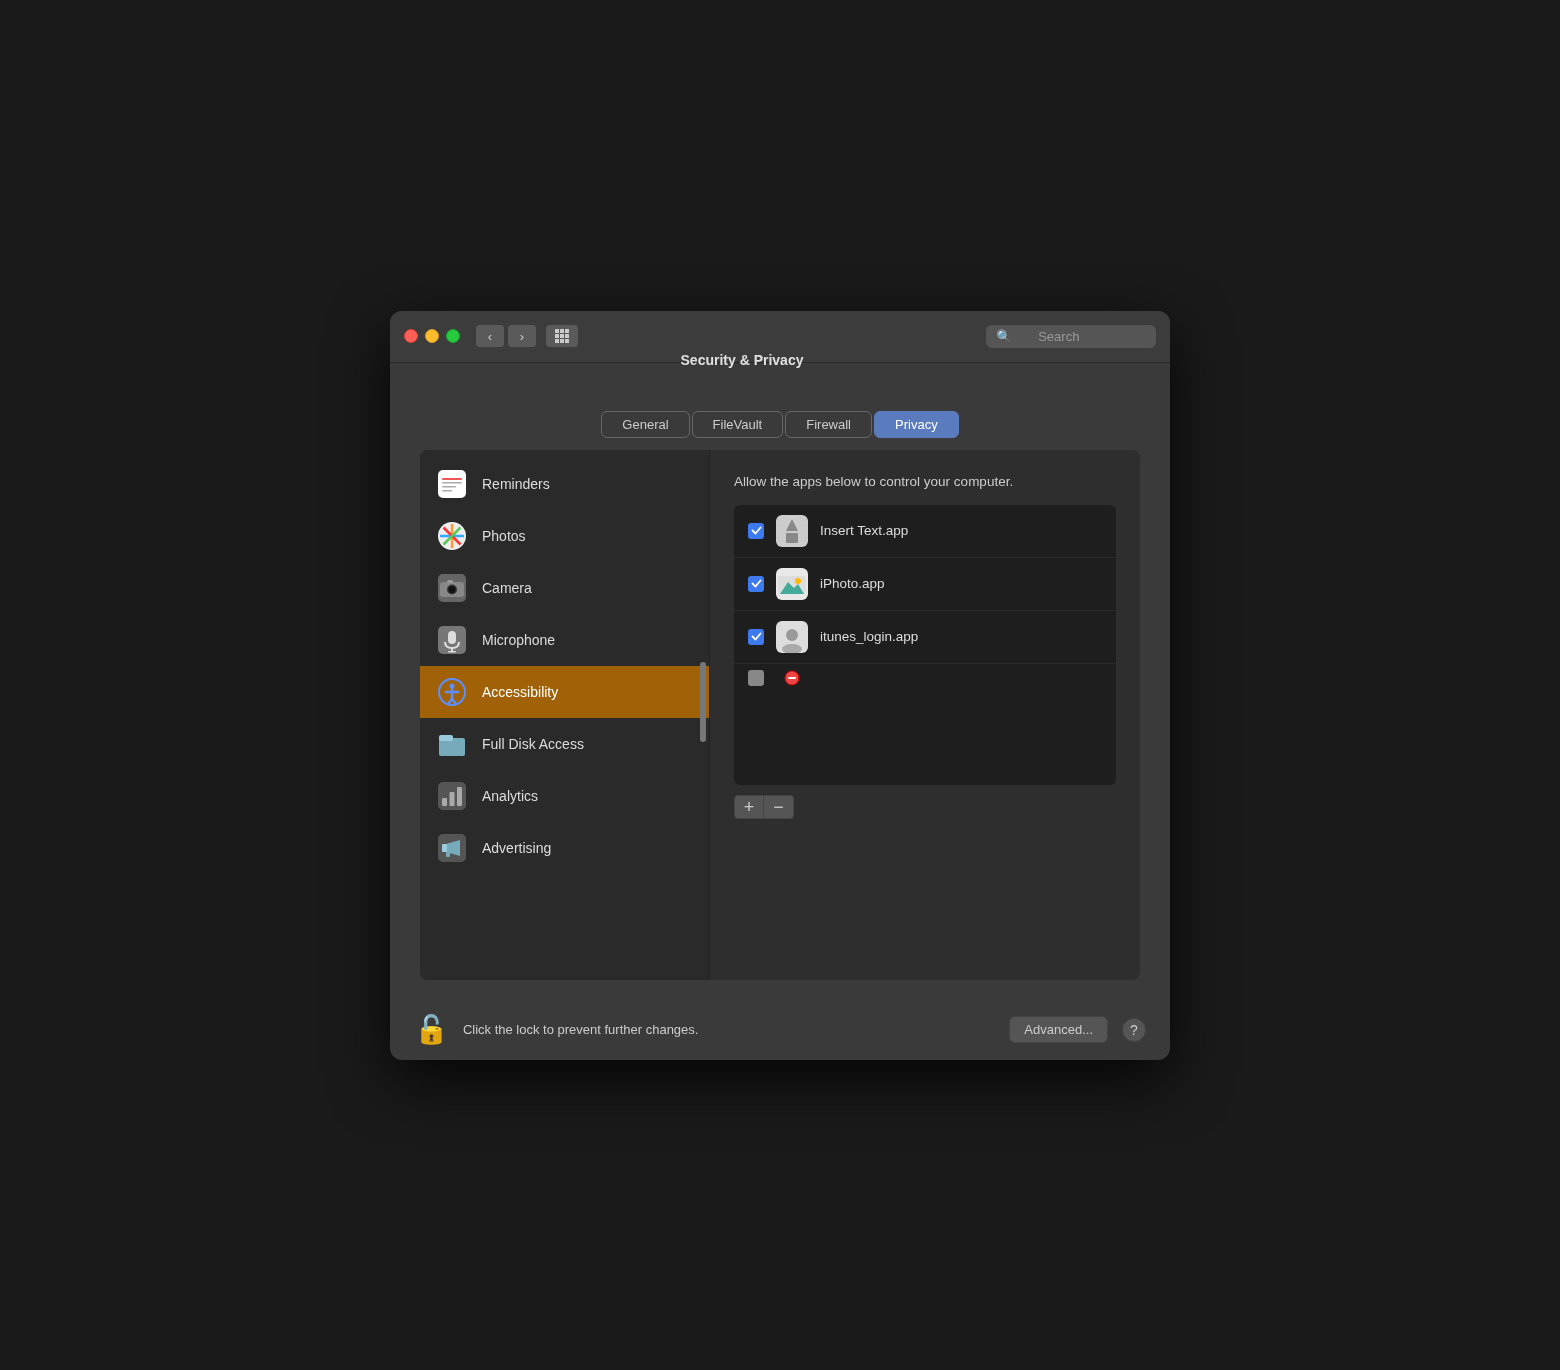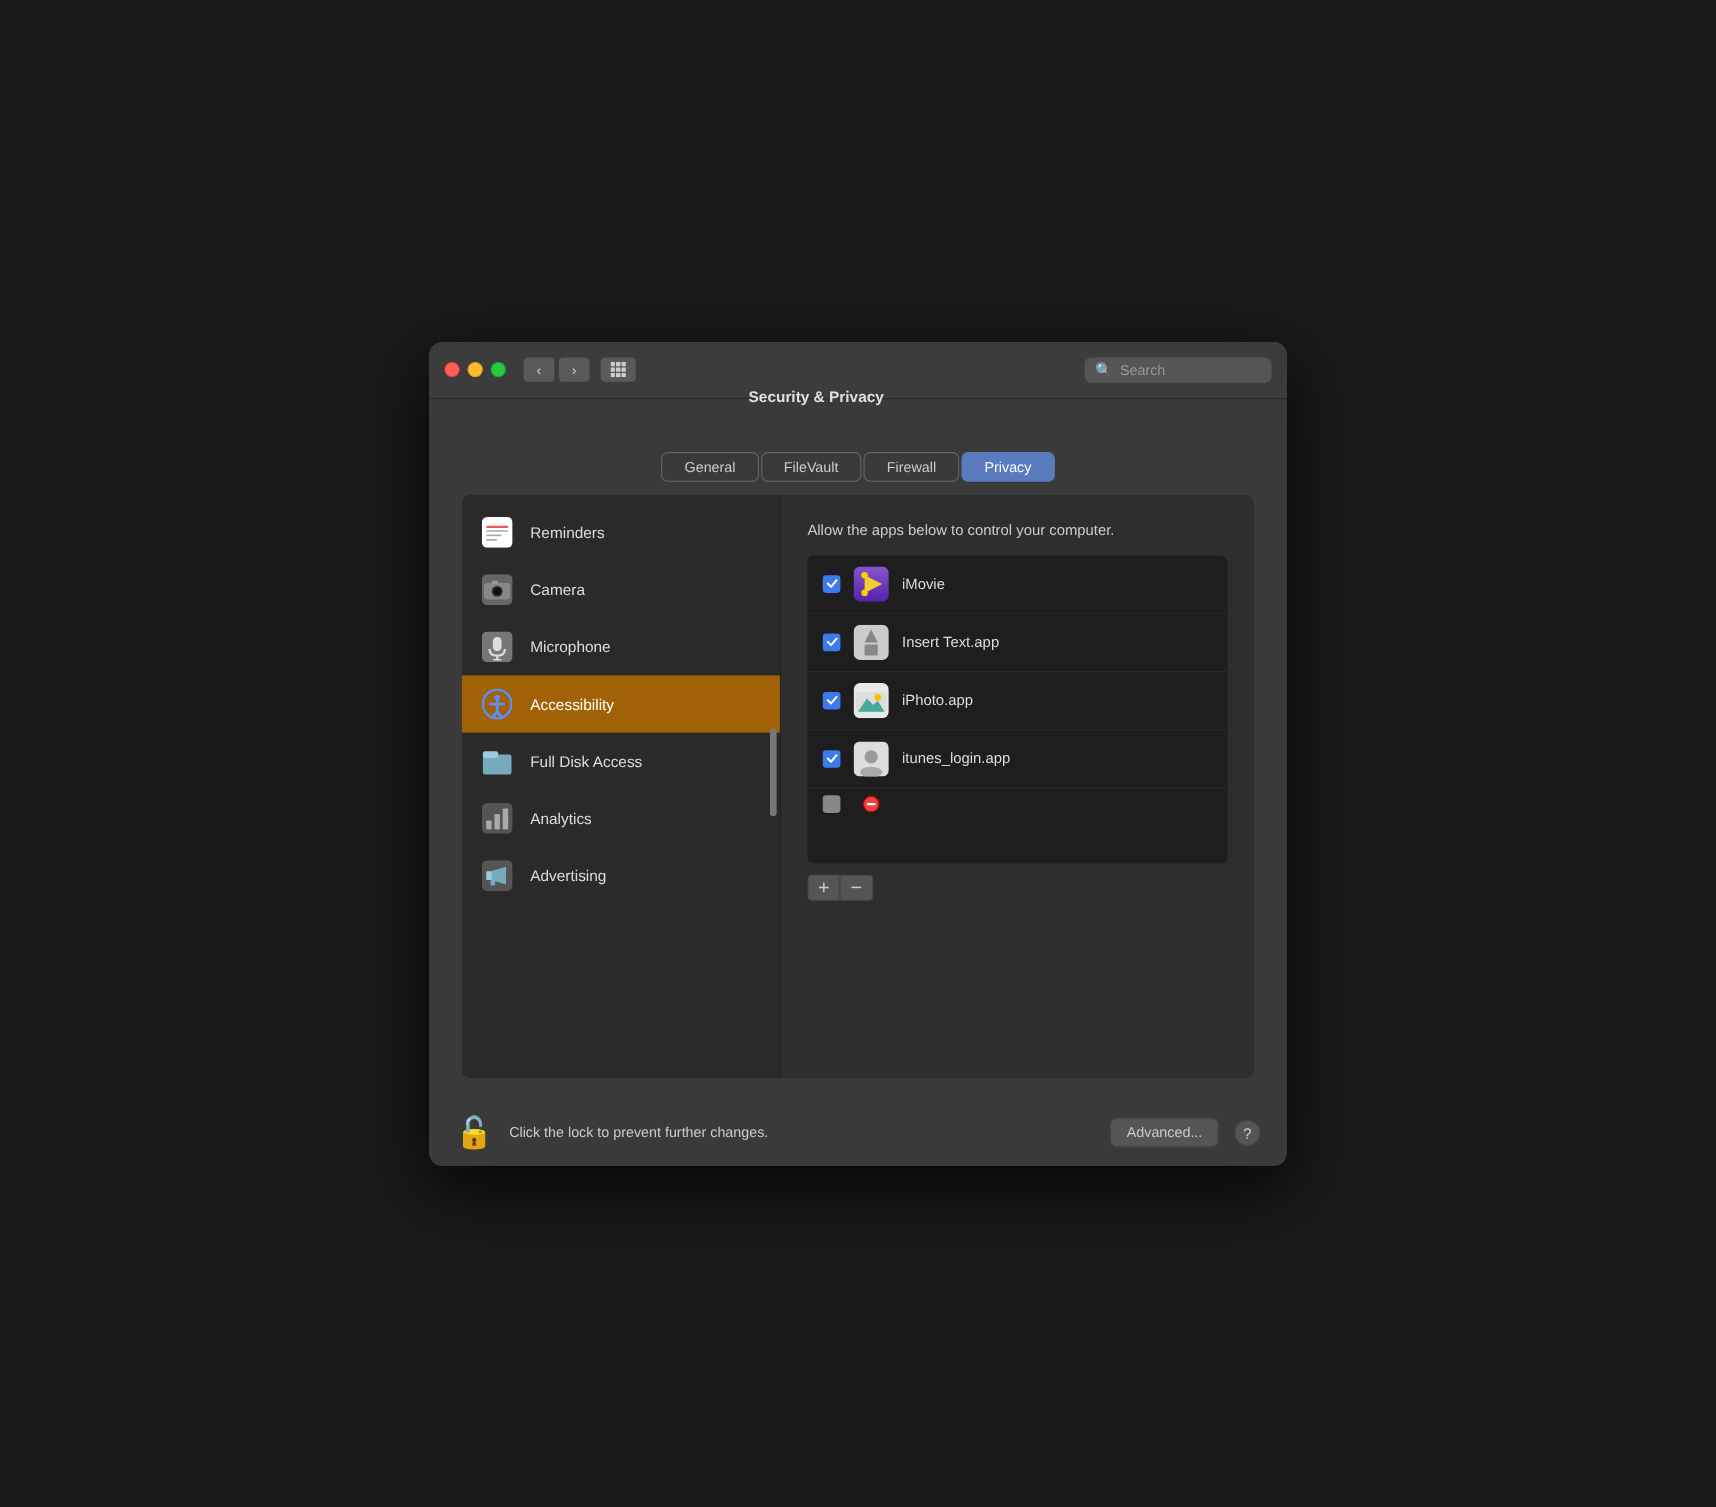--- a/index.html
+++ b/index.html
@@ -97,6 +97,7 @@
       color: #ccc;
       font-size: 13px;
       width: 100%;
+      margin-left: 20px;
     }
     .search-bar input::placeholder { color: #999; }
     .search-icon-svg { color: #999; font-size: 13px; }

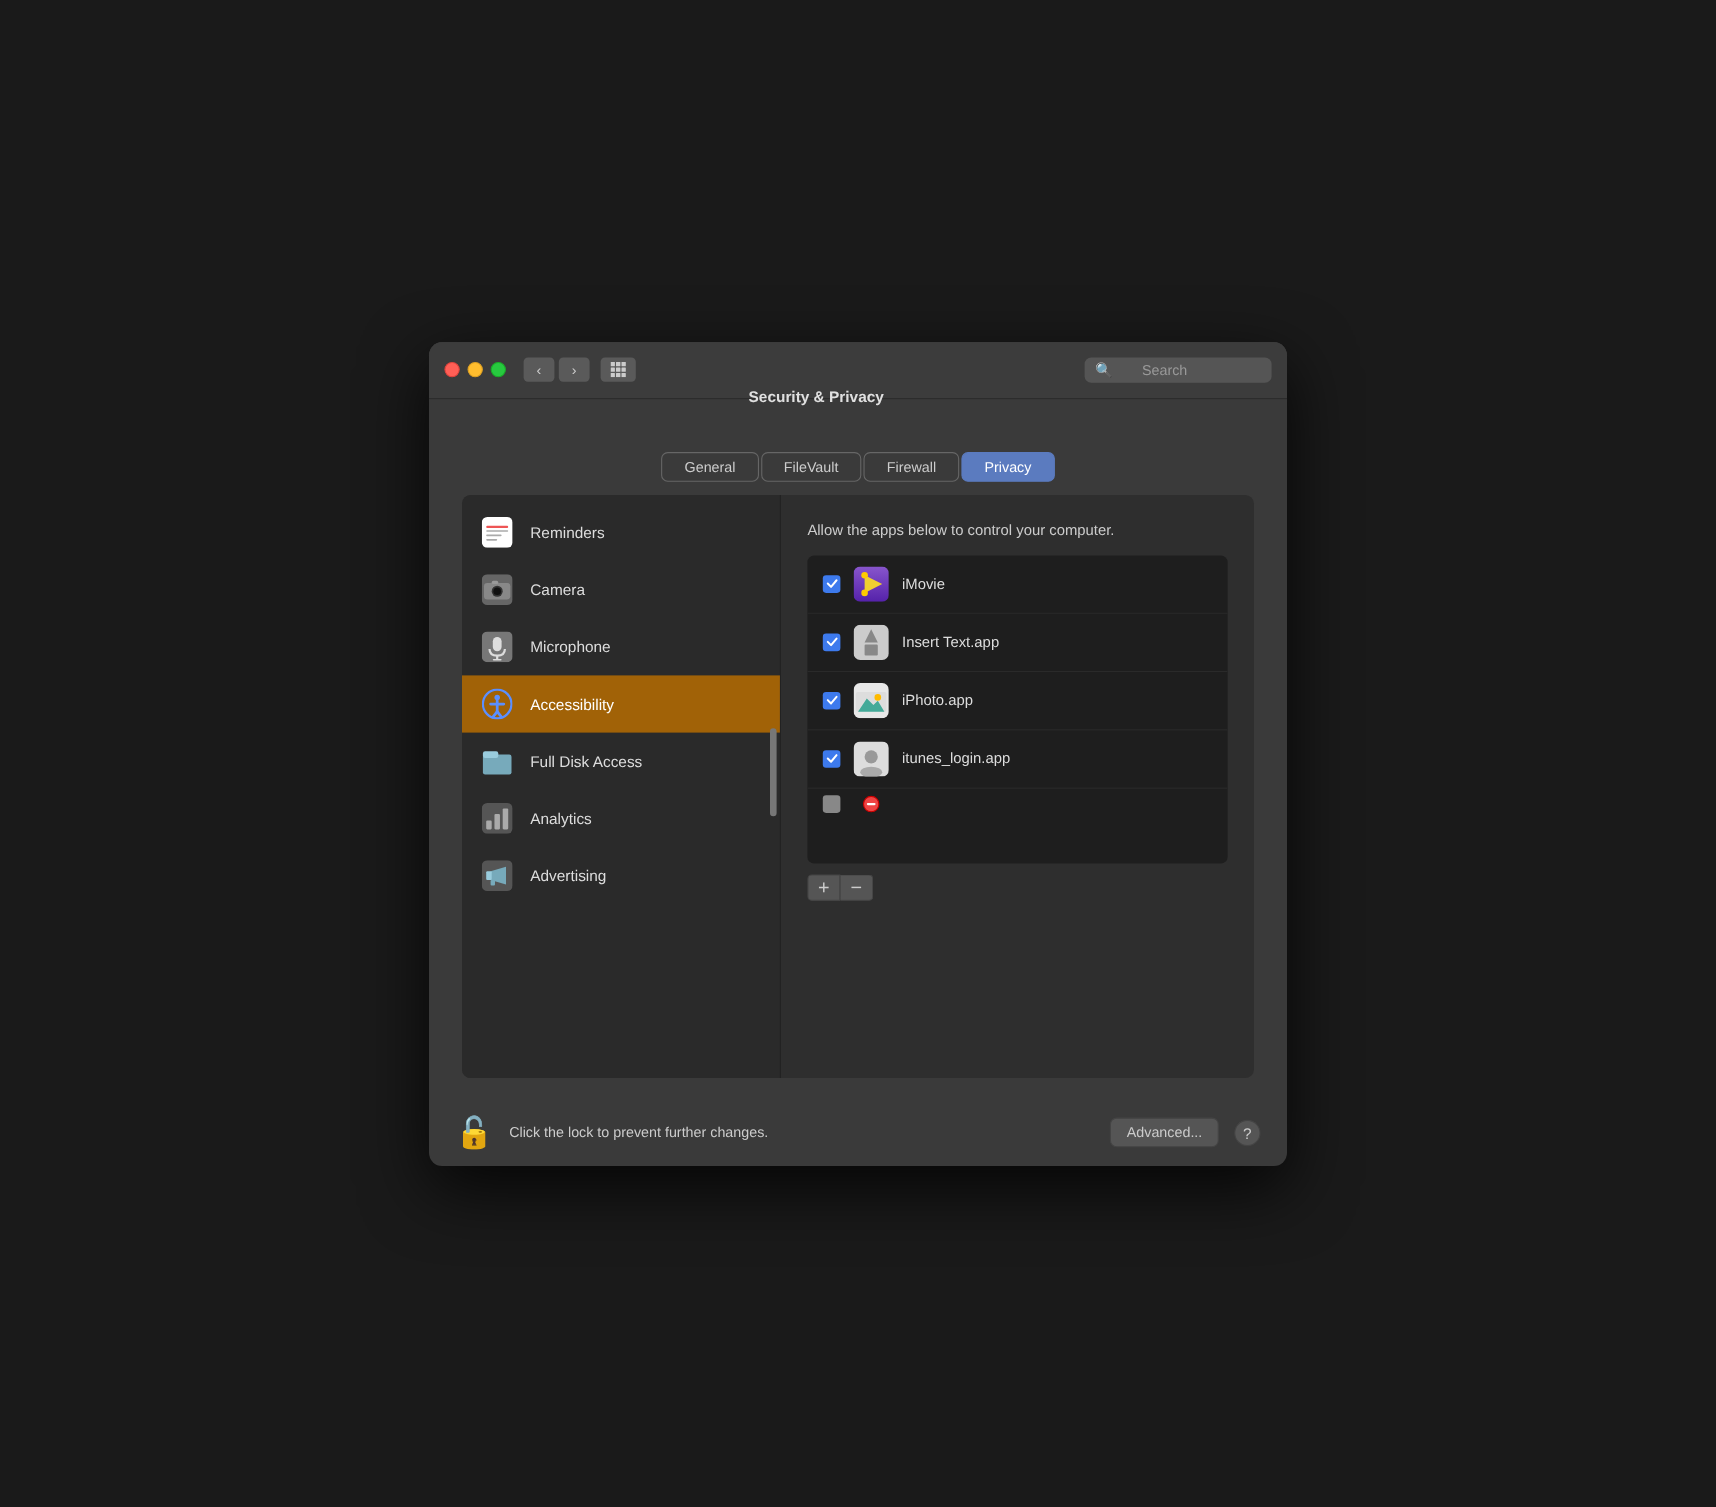--- a/index.html
+++ b/index.html
@@ -362,6 +362,18 @@
         <div class="sidebar-item">
           <div class="sidebar-icon">
             <svg width="28" height="28" viewBox="0 0 28 28">
+              <circle cx="14" cy="14" r="14" fill="#eee"></circle>
+              <path d="M14 2 L14 26" stroke="#f93" stroke-width="2.5"></path>
+              <path d="M2 14 L26 14" stroke="#3af" stroke-width="2.5"></path>
+              <path d="M5.5 5.5 L22.5 22.5" stroke="#f33" stroke-width="2.5"></path>
+              <path d="M22.5 5.5 L5.5 22.5" stroke="#5c5" stroke-width="2.5"></path>
+            </svg>
+          </div>
+          <span>Photos</span>
+        </div>
+        <div class="sidebar-item">
+          <div class="sidebar-icon">
+            <svg width="28" height="28" viewBox="0 0 28 28">
               <rect width="28" height="28" rx="5" fill="#666"></rect>
               <rect x="2" y="8" width="24" height="15" rx="3" fill="#888"></rect>
               <circle cx="14" cy="15.5" r="5" fill="#333"></circle>

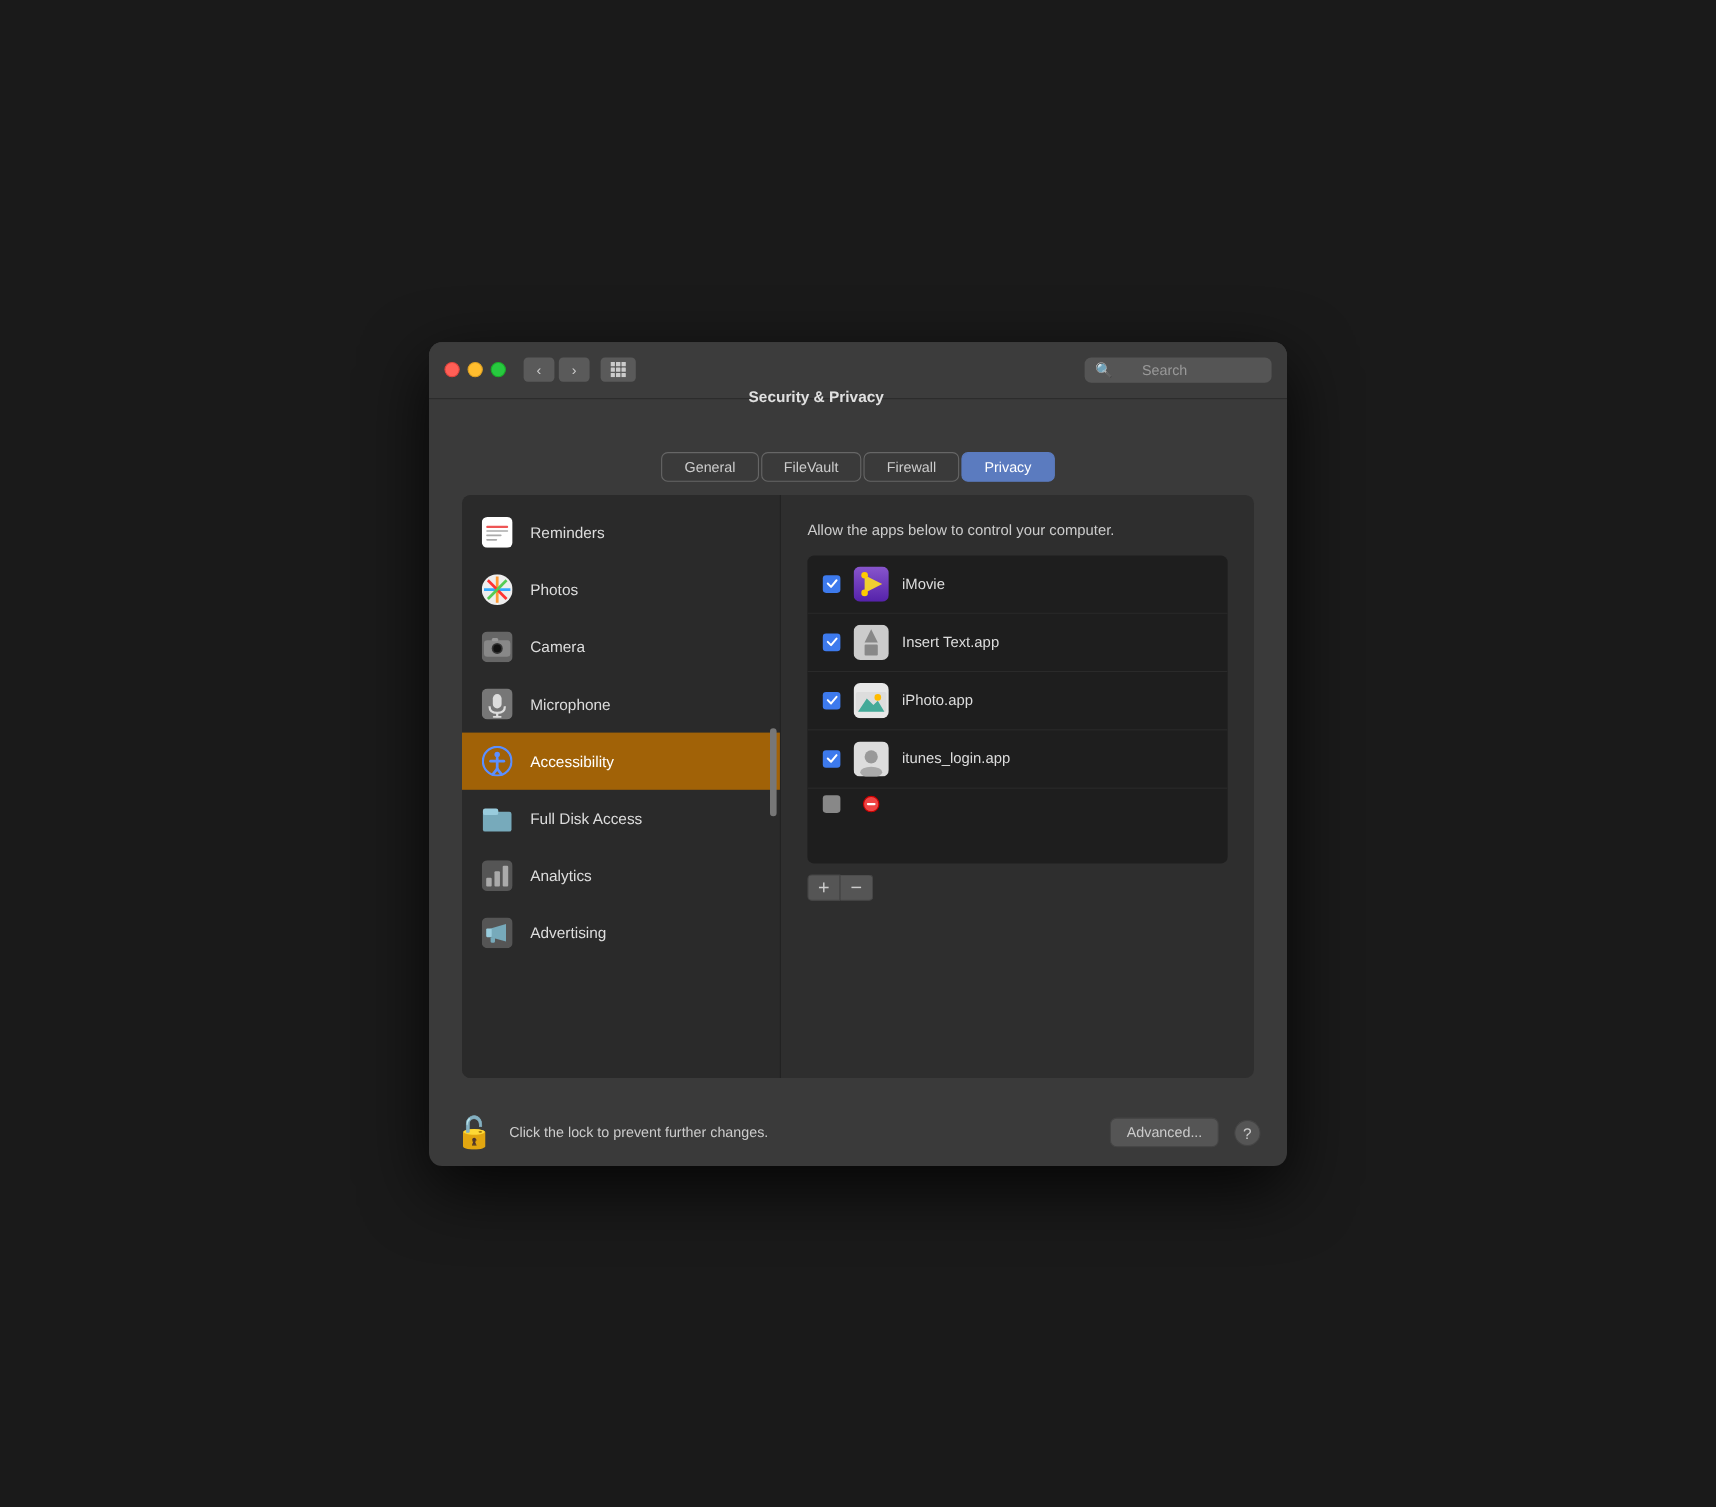--- a/index.html
+++ b/index.html
@@ -448,28 +448,6 @@
         <p class="panel-description">Allow the apps below to control your computer.</p>
         <div class="apps-list">
 
-          <div class="app-item">
-            <div class="app-checkbox">
-              <svg viewBox="0 0 11 11" fill="white">
-                  <polyline points="1.5,5.5 4.5,8.5 9.5,2.5" stroke="white" stroke-width="1.8" fill="none" stroke-linecap="round" stroke-linejoin="round"></polyline>
-                </svg>
-            </div>
-            <div class="app-icon">
-              <svg width="32" height="32" viewBox="0 0 32 32">
-                <defs>
-                  <linearGradient id="imgrd" x1="0" y1="0" x2="0" y2="1">
-                    <stop offset="0%" stop-color="#8855cc"></stop>
-                    <stop offset="100%" stop-color="#5522aa"></stop>
-                  </linearGradient>
-                </defs>
-                <rect width="32" height="32" rx="6" fill="url(#imgrd)"></rect>
-                <polygon points="10,8 10,24 26,16" fill="#f0d030"></polygon>
-                <circle cx="10" cy="8" r="3" fill="#ffcc00"></circle>
-                <circle cx="10" cy="24" r="3" fill="#ffcc00"></circle>
-              </svg>
-            </div>
-            <span class="app-name">iMovie</span>
-          </div>
 
           <div class="app-item">
             <div class="app-checkbox">

